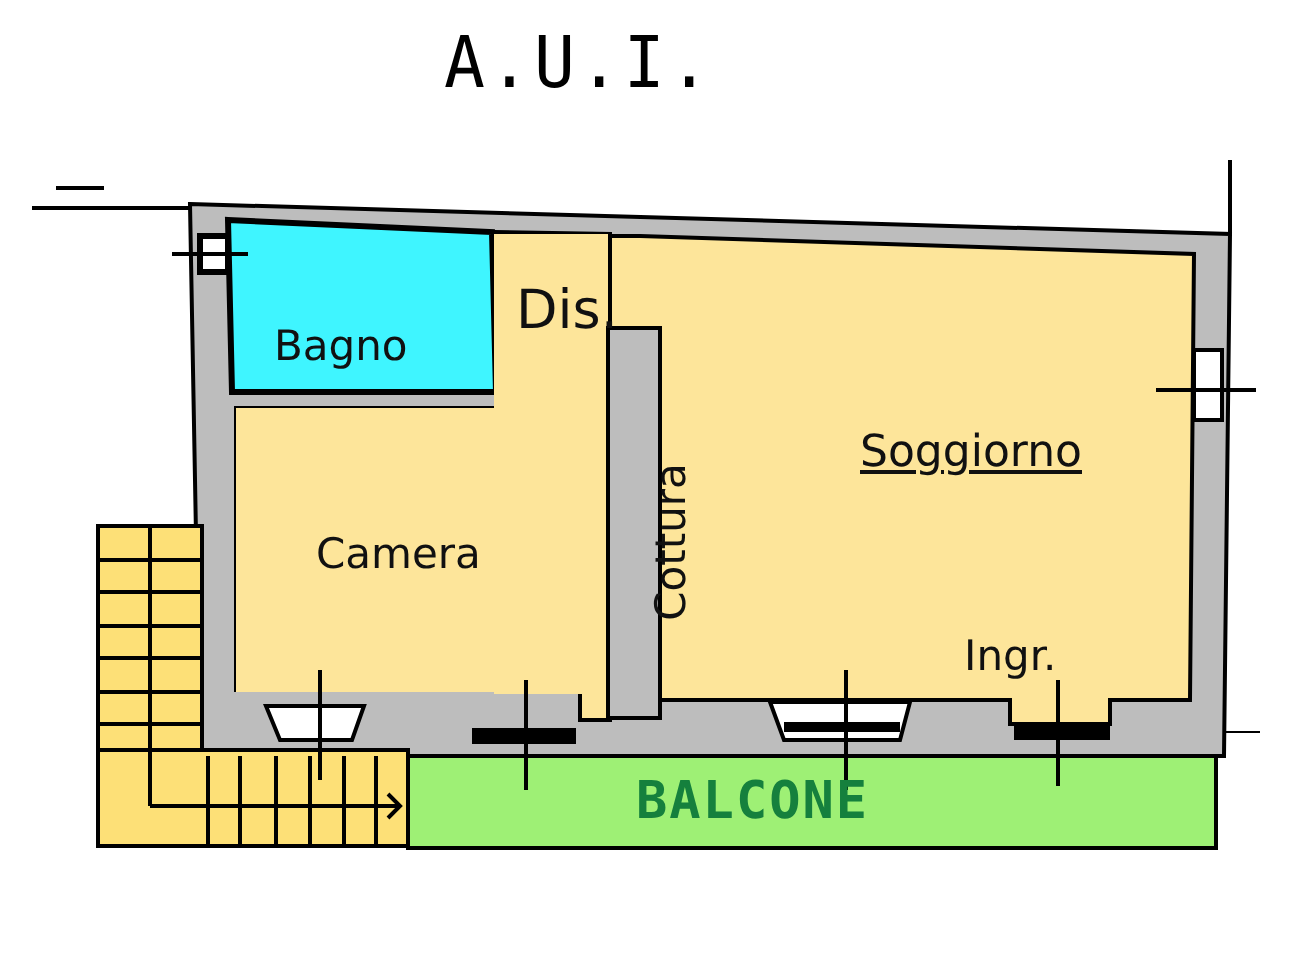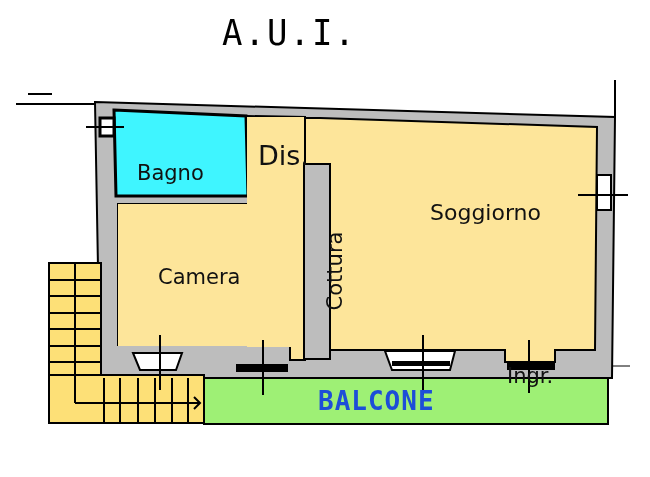--- a/index.html
+++ b/index.html
@@ -86,7 +86,7 @@
 <div class="lbl" style="left:258px;top:140px;font-size:27px;">Dis.</div>
 <div class="lbl" style="left:158px;top:265px;font-size:21px;text-align:center;">Camera</div>
 <div class="lbl" style="left:296px;top:259px;font-size:21px;transform:rotate(-90deg);transform-origin:center;">Cottura</div>
-<div class="lbl" style="left:430px;top:200px;font-size:22px;">Soggiorno</div>
+<div class="lbl" style="left:430px;top:214px;font-size:22px;text-decoration:underline;">Soggiorno</div>
 <div class="lbl" style="left:507px;top:316px;font-size:21px;margin-top:48px;">Ingr.</div>
 <div class="balcone">BALCONE</div>
 

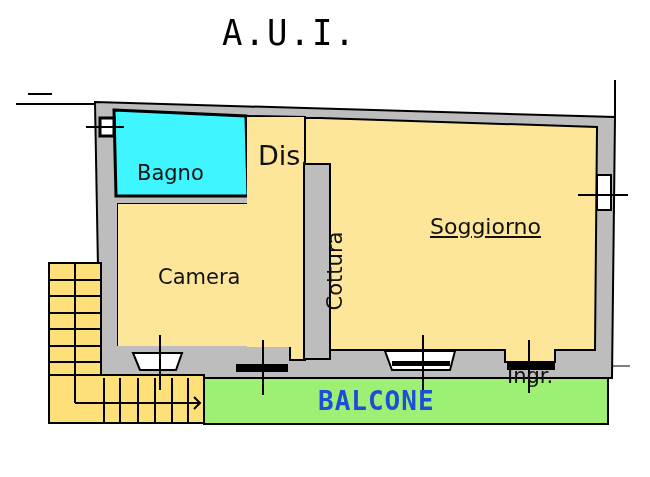--- a/index.html
+++ b/index.html
@@ -87,7 +87,7 @@
 <div class="lbl" style="left:158px;top:265px;font-size:21px;text-align:center;">Camera</div>
 <div class="lbl" style="left:296px;top:259px;font-size:21px;transform:rotate(-90deg);transform-origin:center;">Cottura</div>
 <div class="lbl" style="left:430px;top:214px;font-size:22px;text-decoration:underline;">Soggiorno</div>
-<div class="lbl" style="left:507px;top:316px;font-size:21px;margin-top:48px;">Ingr.</div>
+<div class="lbl" style="left:482px;top:316px;font-size:21px;">Ingr.</div>
 <div class="balcone">BALCONE</div>
 
 </body></html>

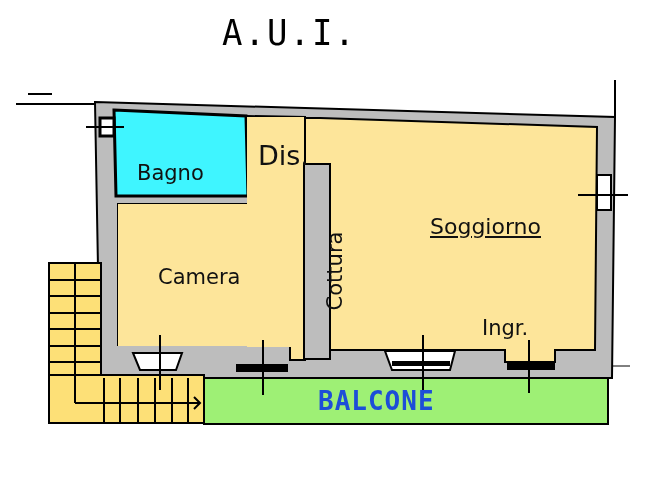--- a/index.html
+++ b/index.html
@@ -7,7 +7,7 @@
   svg { position:absolute; left:0; top:0; }
   .lbl { position:absolute; color:#111; font-family:"DejaVu Sans", sans-serif; white-space:nowrap; }
   .title { position:absolute; left:222px; top:12px; font-family:"DejaVu Sans Mono", monospace; font-size:34px; letter-spacing:2px; color:#000; transform:scaleY(1.05); }
-  .balcone { position:absolute; left:318px; top:386px; font-family:"DejaVu Sans Mono", monospace; font-size:26px; font-weight:bold; letter-spacing:1px; color:#1d4ed8; }
+  .balcone { position:absolute; left:318px; top:386px; font-family:"DejaVu Sans Mono", monospace; font-size:26px; font-weight:bold; letter-spacing:1px; color:#15803d; }
 </style>
 </head>
 <body>

